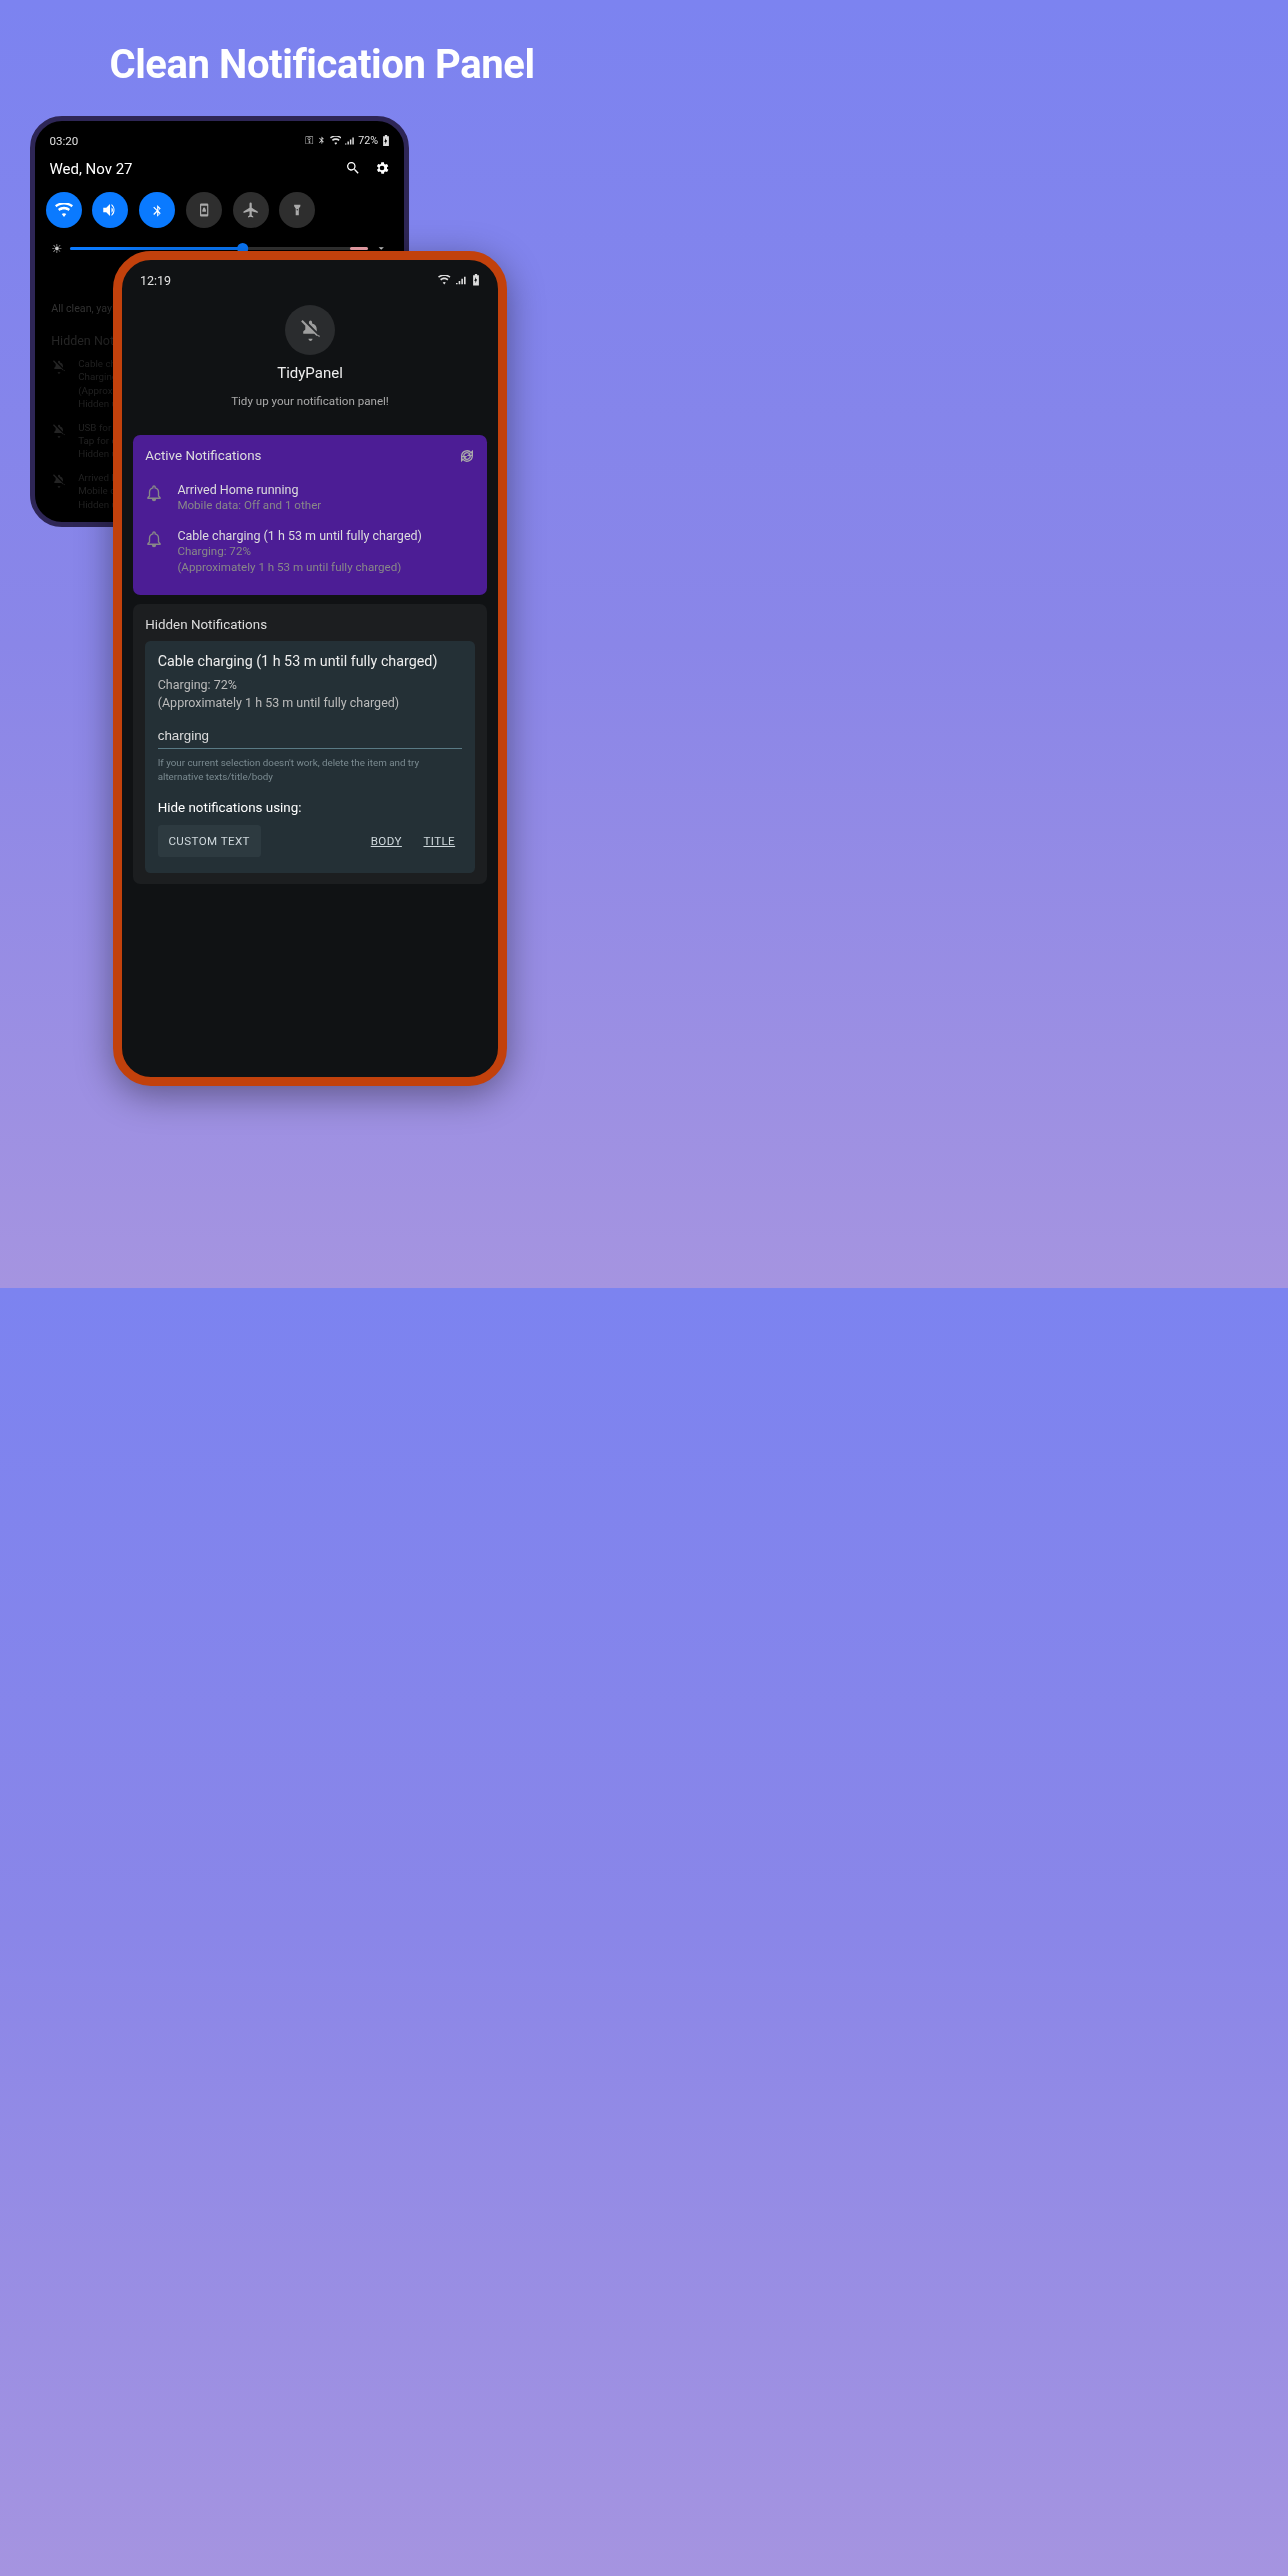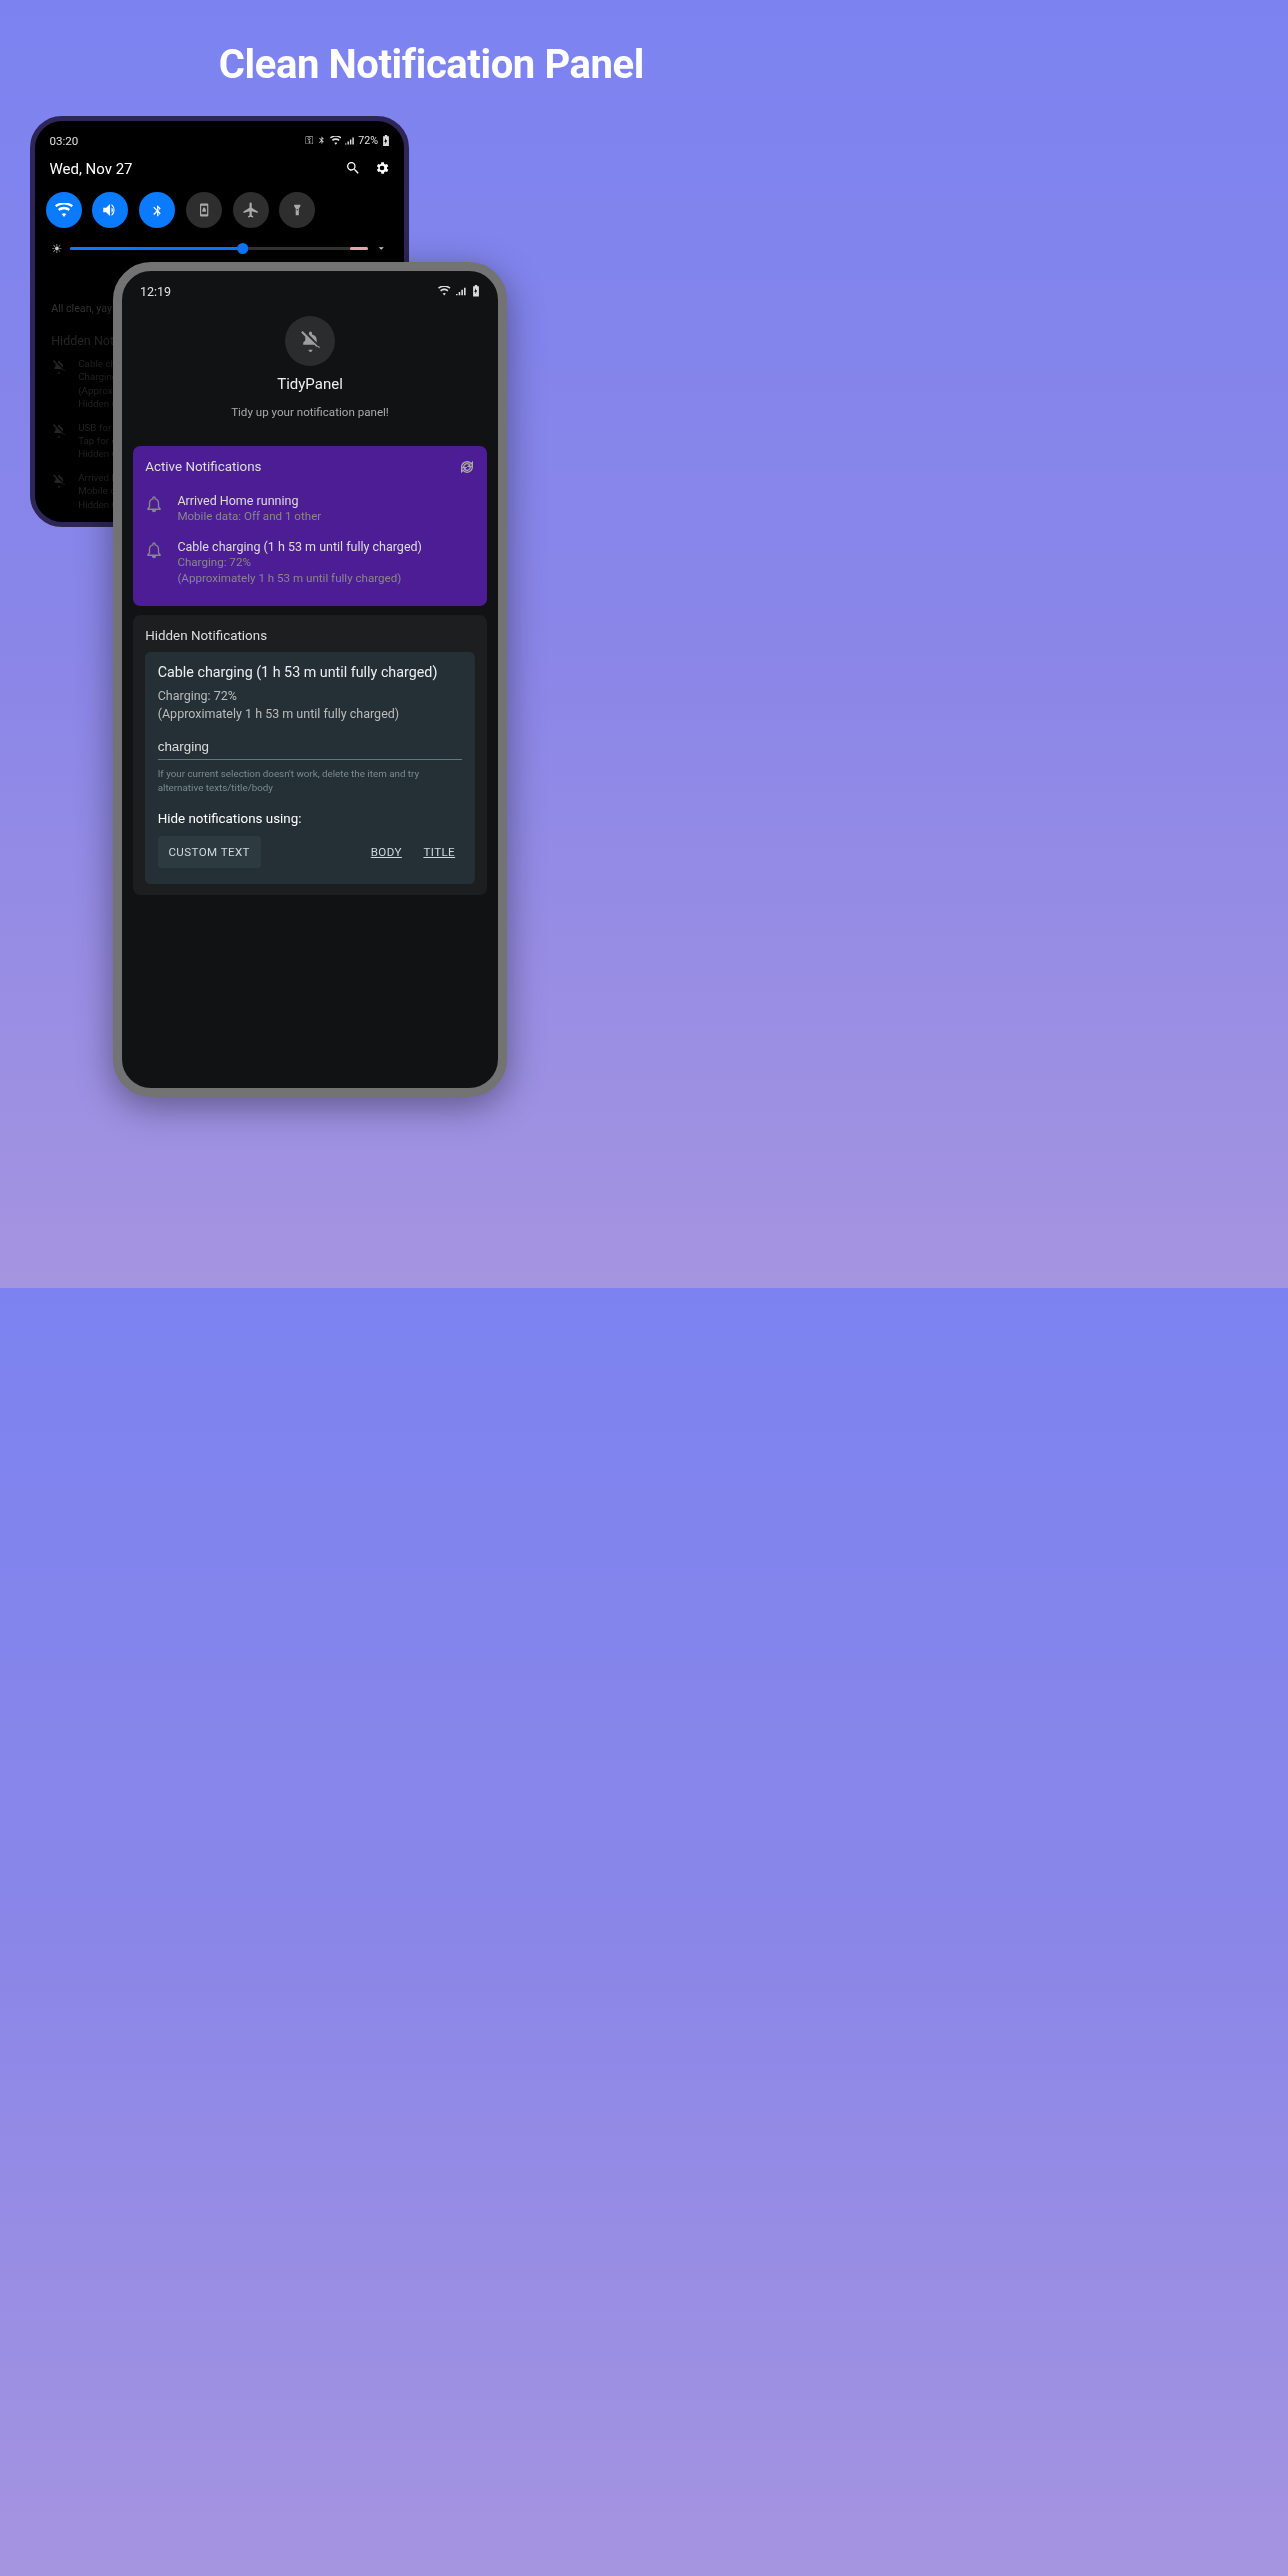--- a/index.html
+++ b/index.html
@@ -15,7 +15,7 @@
   color: #fff;
   font-size: 40px;
   font-weight: 700;
-  text-align: right;
+  text-align: center;
   padding-top: 41px;
   letter-spacing: -0.4px;
 }

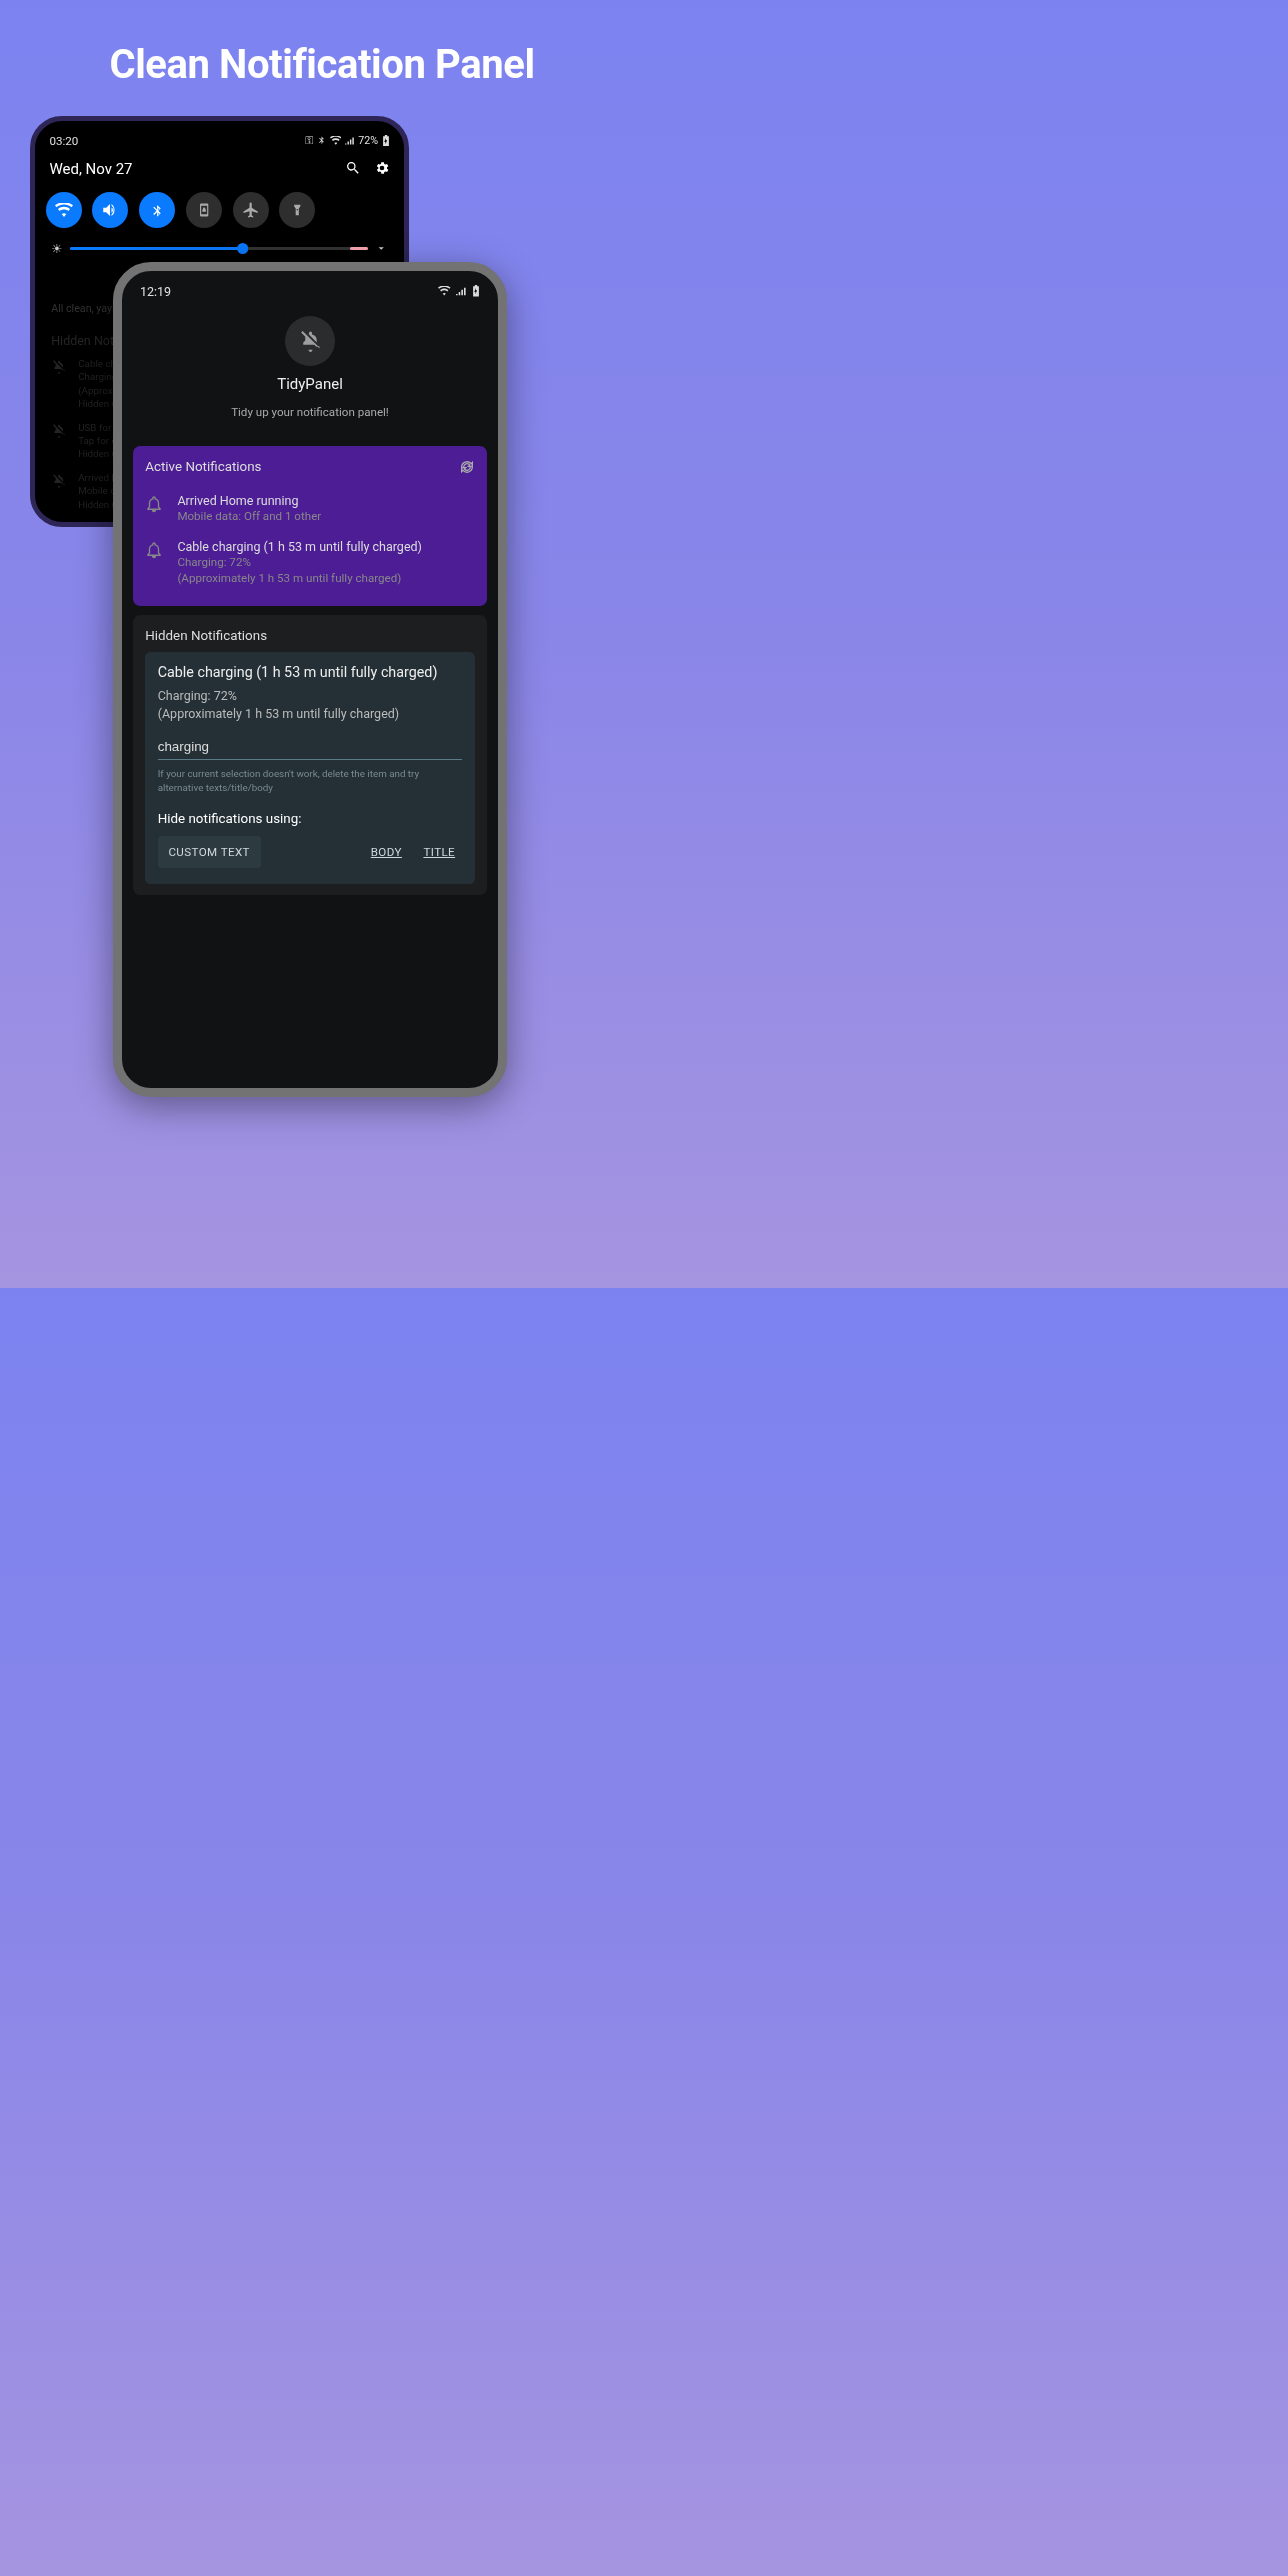--- a/index.html
+++ b/index.html
@@ -56,13 +56,13 @@
 
 .phone-front {
   position: absolute;
-  top: 262px;
+  top: 251px;
   left: 113px;
   width: 394px;
   height: 835px;
   background: #101214;
   border-radius: 38px;
-  border: 9px solid #737373;
+  border: 9px solid #c2410c;
   box-shadow: 0 9px 36px rgba(0,0,0,0.4);
   overflow: hidden;
   color: #e0e0e0;

